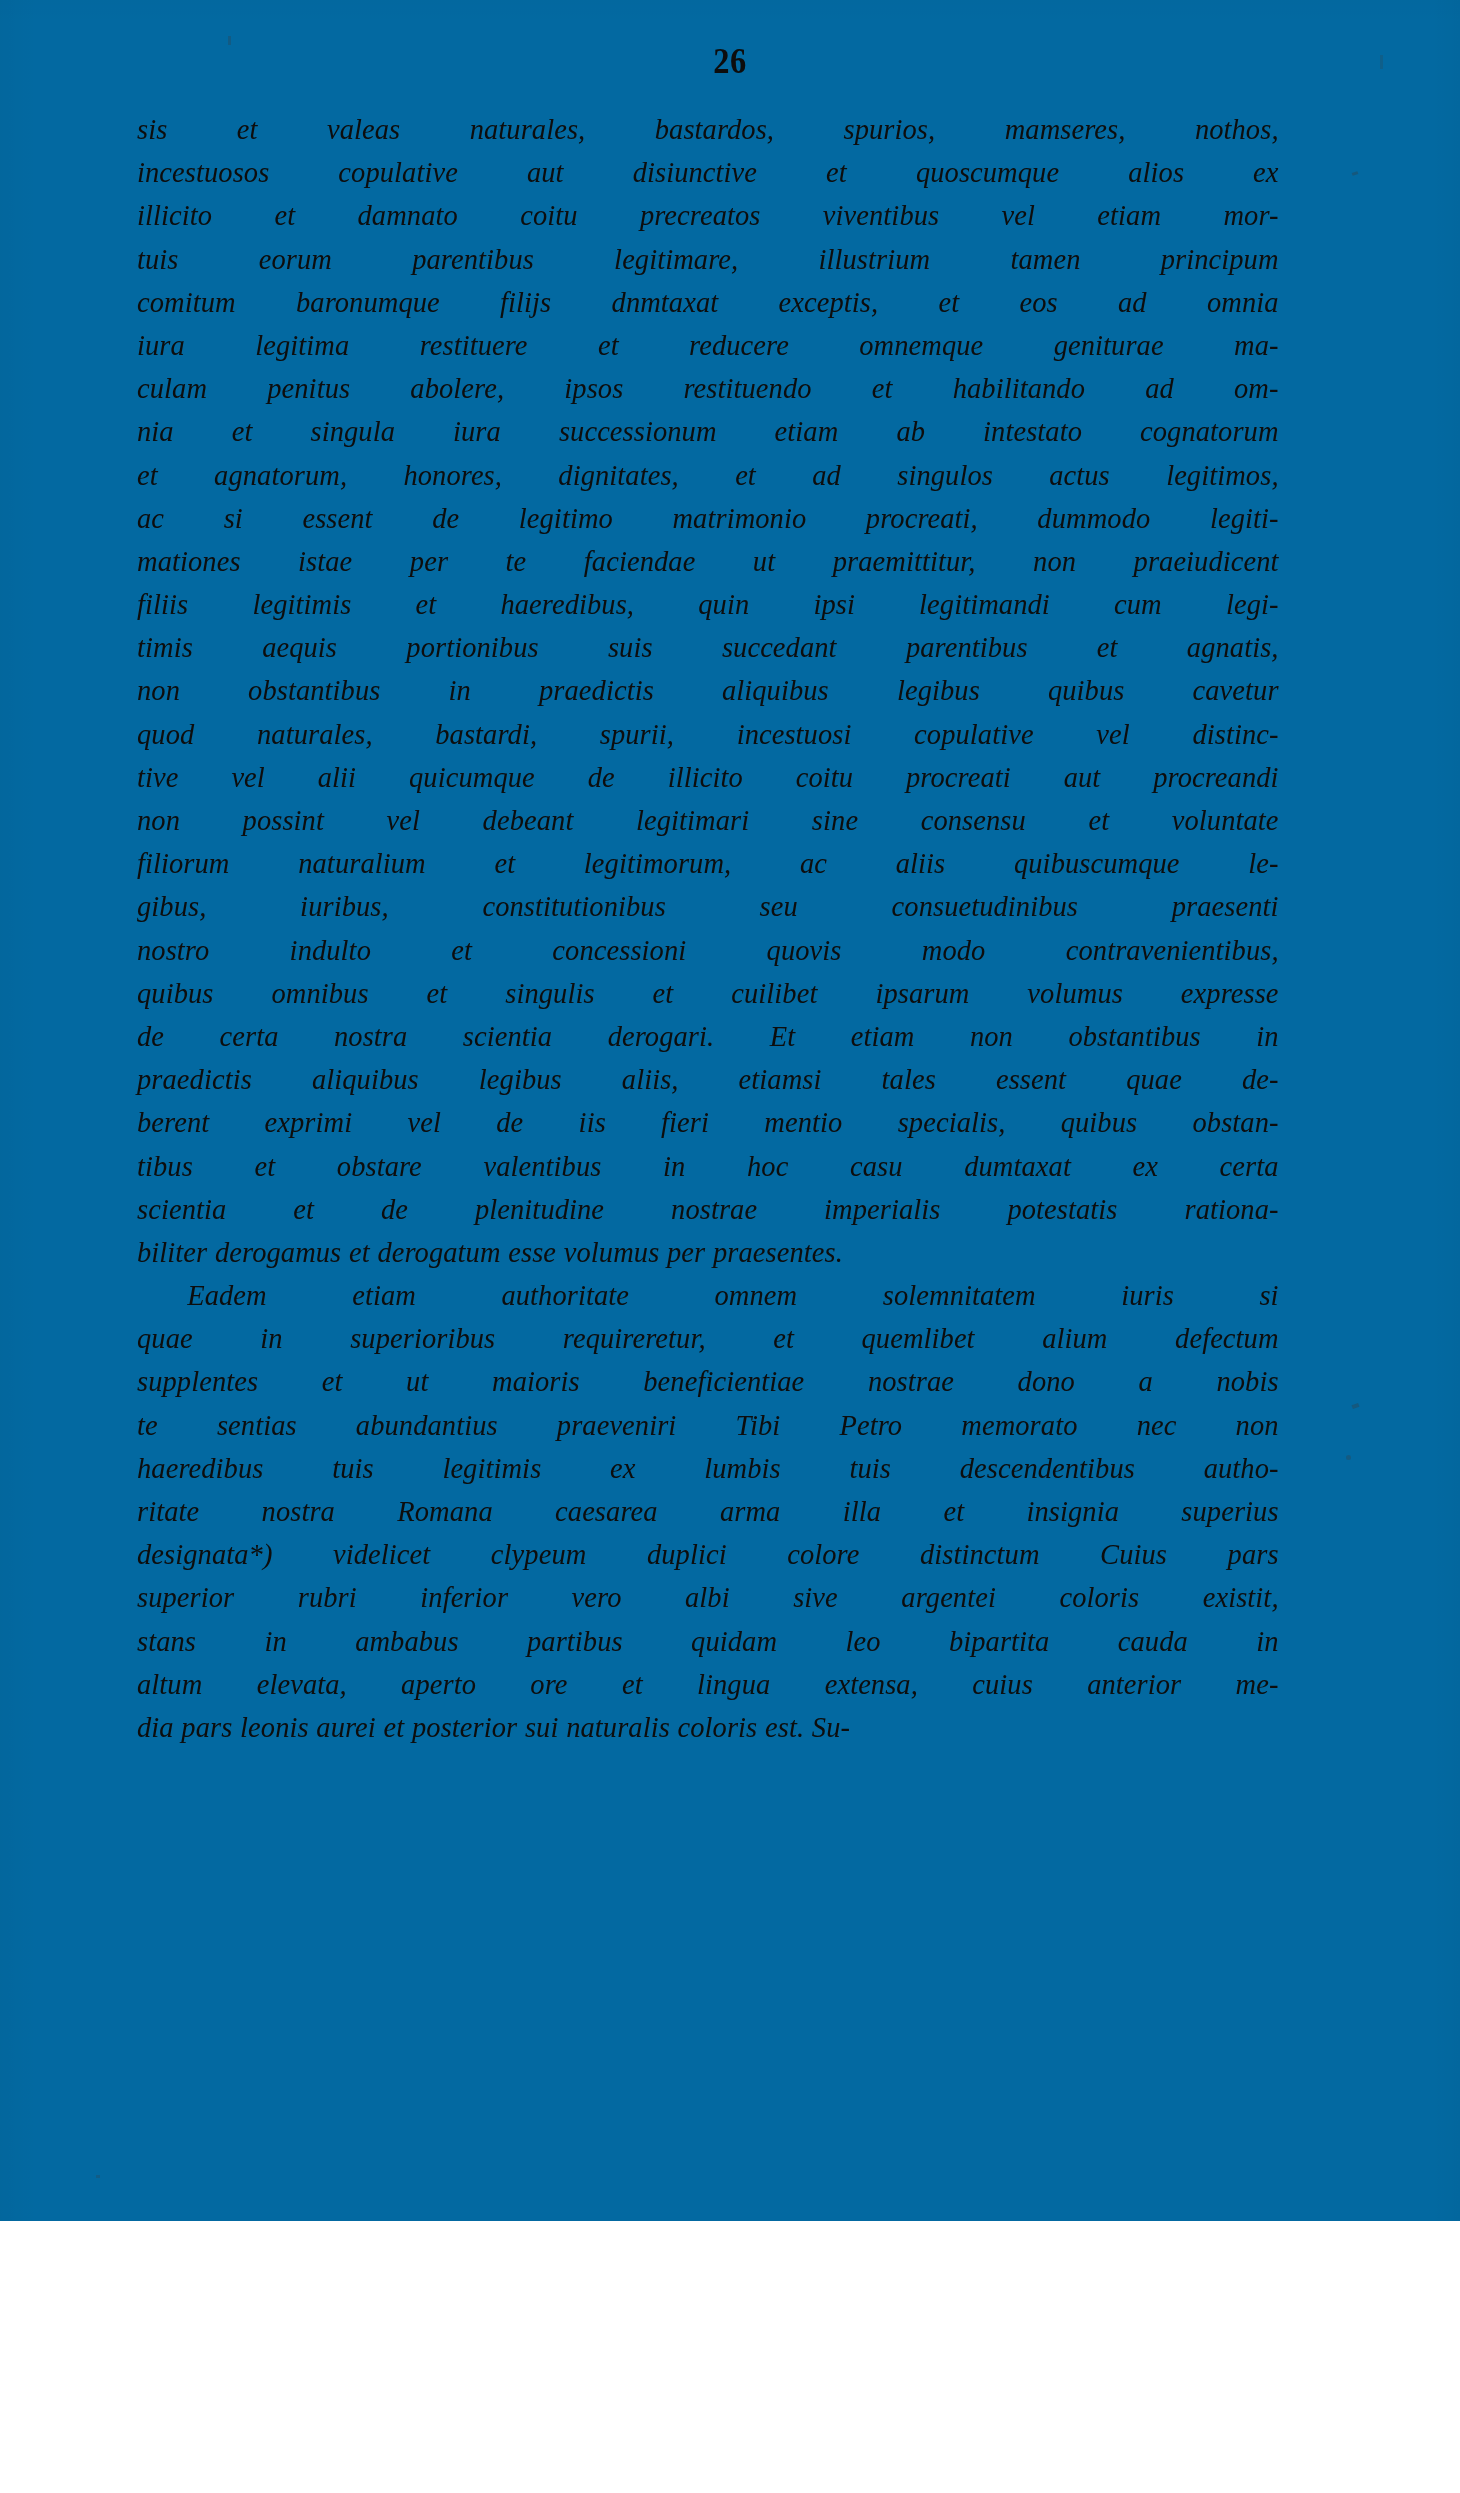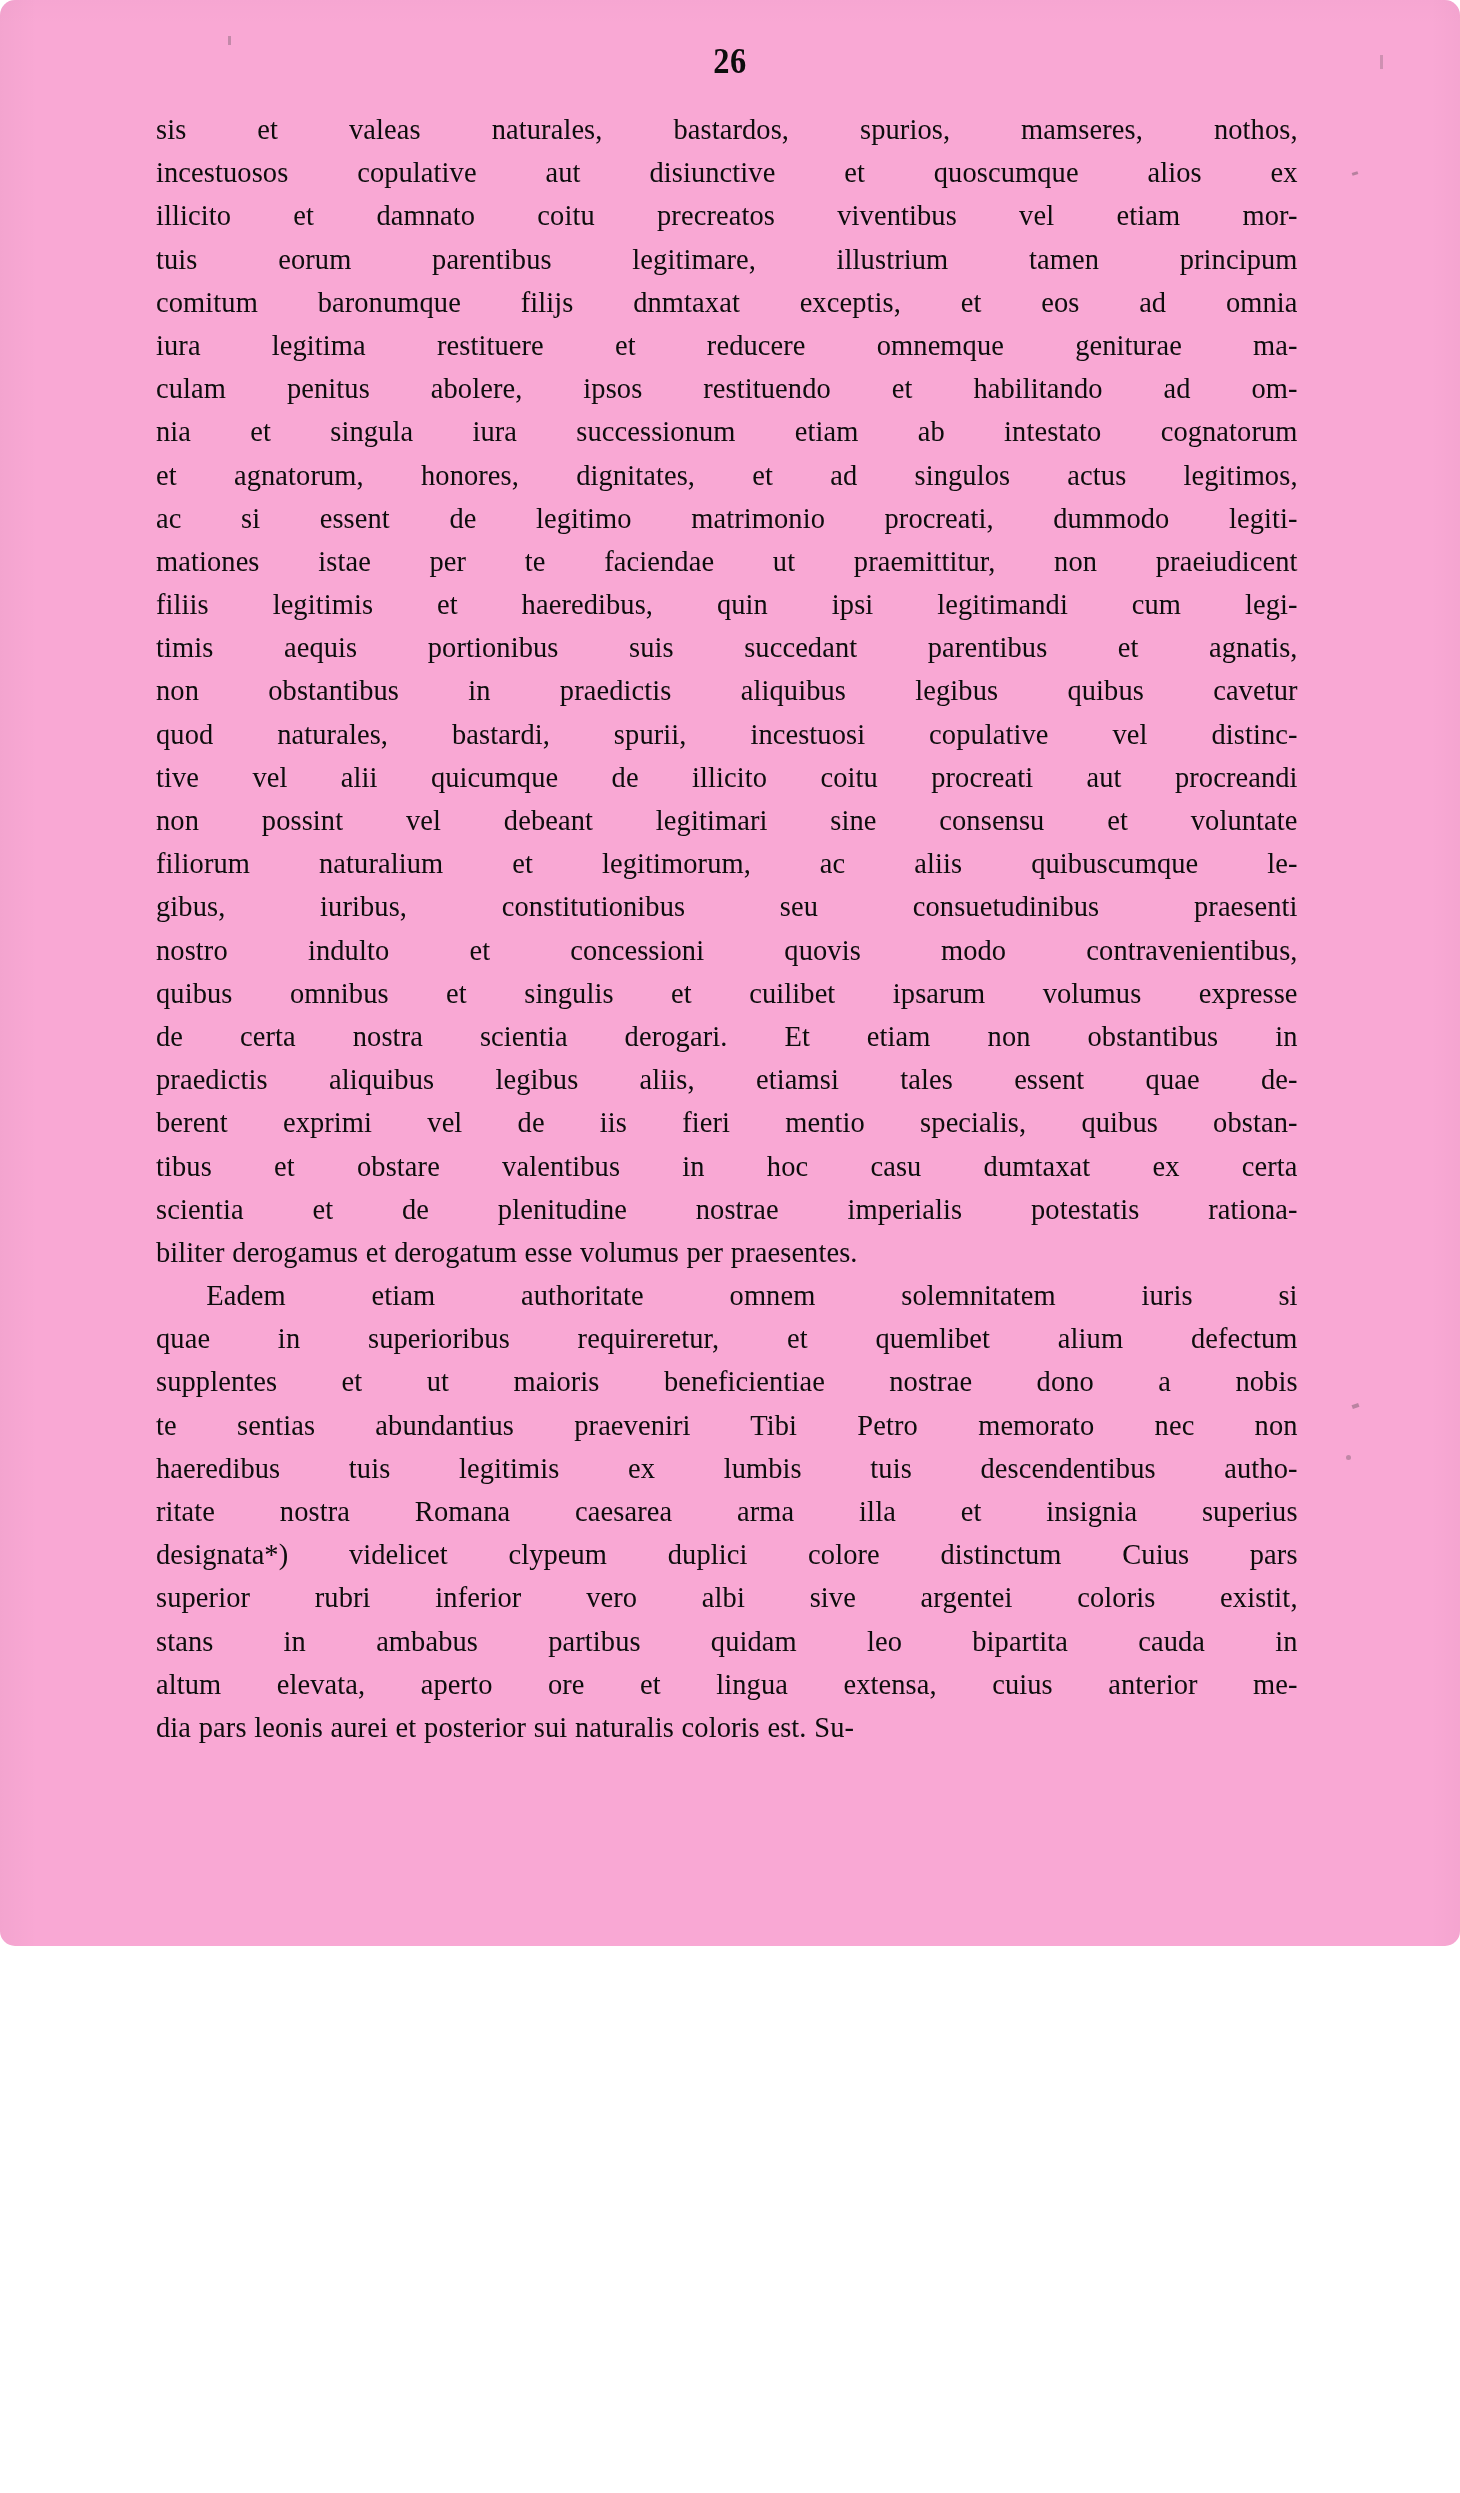--- a/index.html
+++ b/index.html
@@ -11,12 +11,11 @@
   .page {
     position: relative;
     width: 1460px;
-    height: 1946px;
-    background: #f9a8d4;
+    height: 2221px;
+    background: #0369a1;
     overflow: hidden;
     font-family: "Liberation Serif", "DejaVu Serif", serif;
     color: #0d0d0d;
-    border-radius: 15px;
   }
 
   

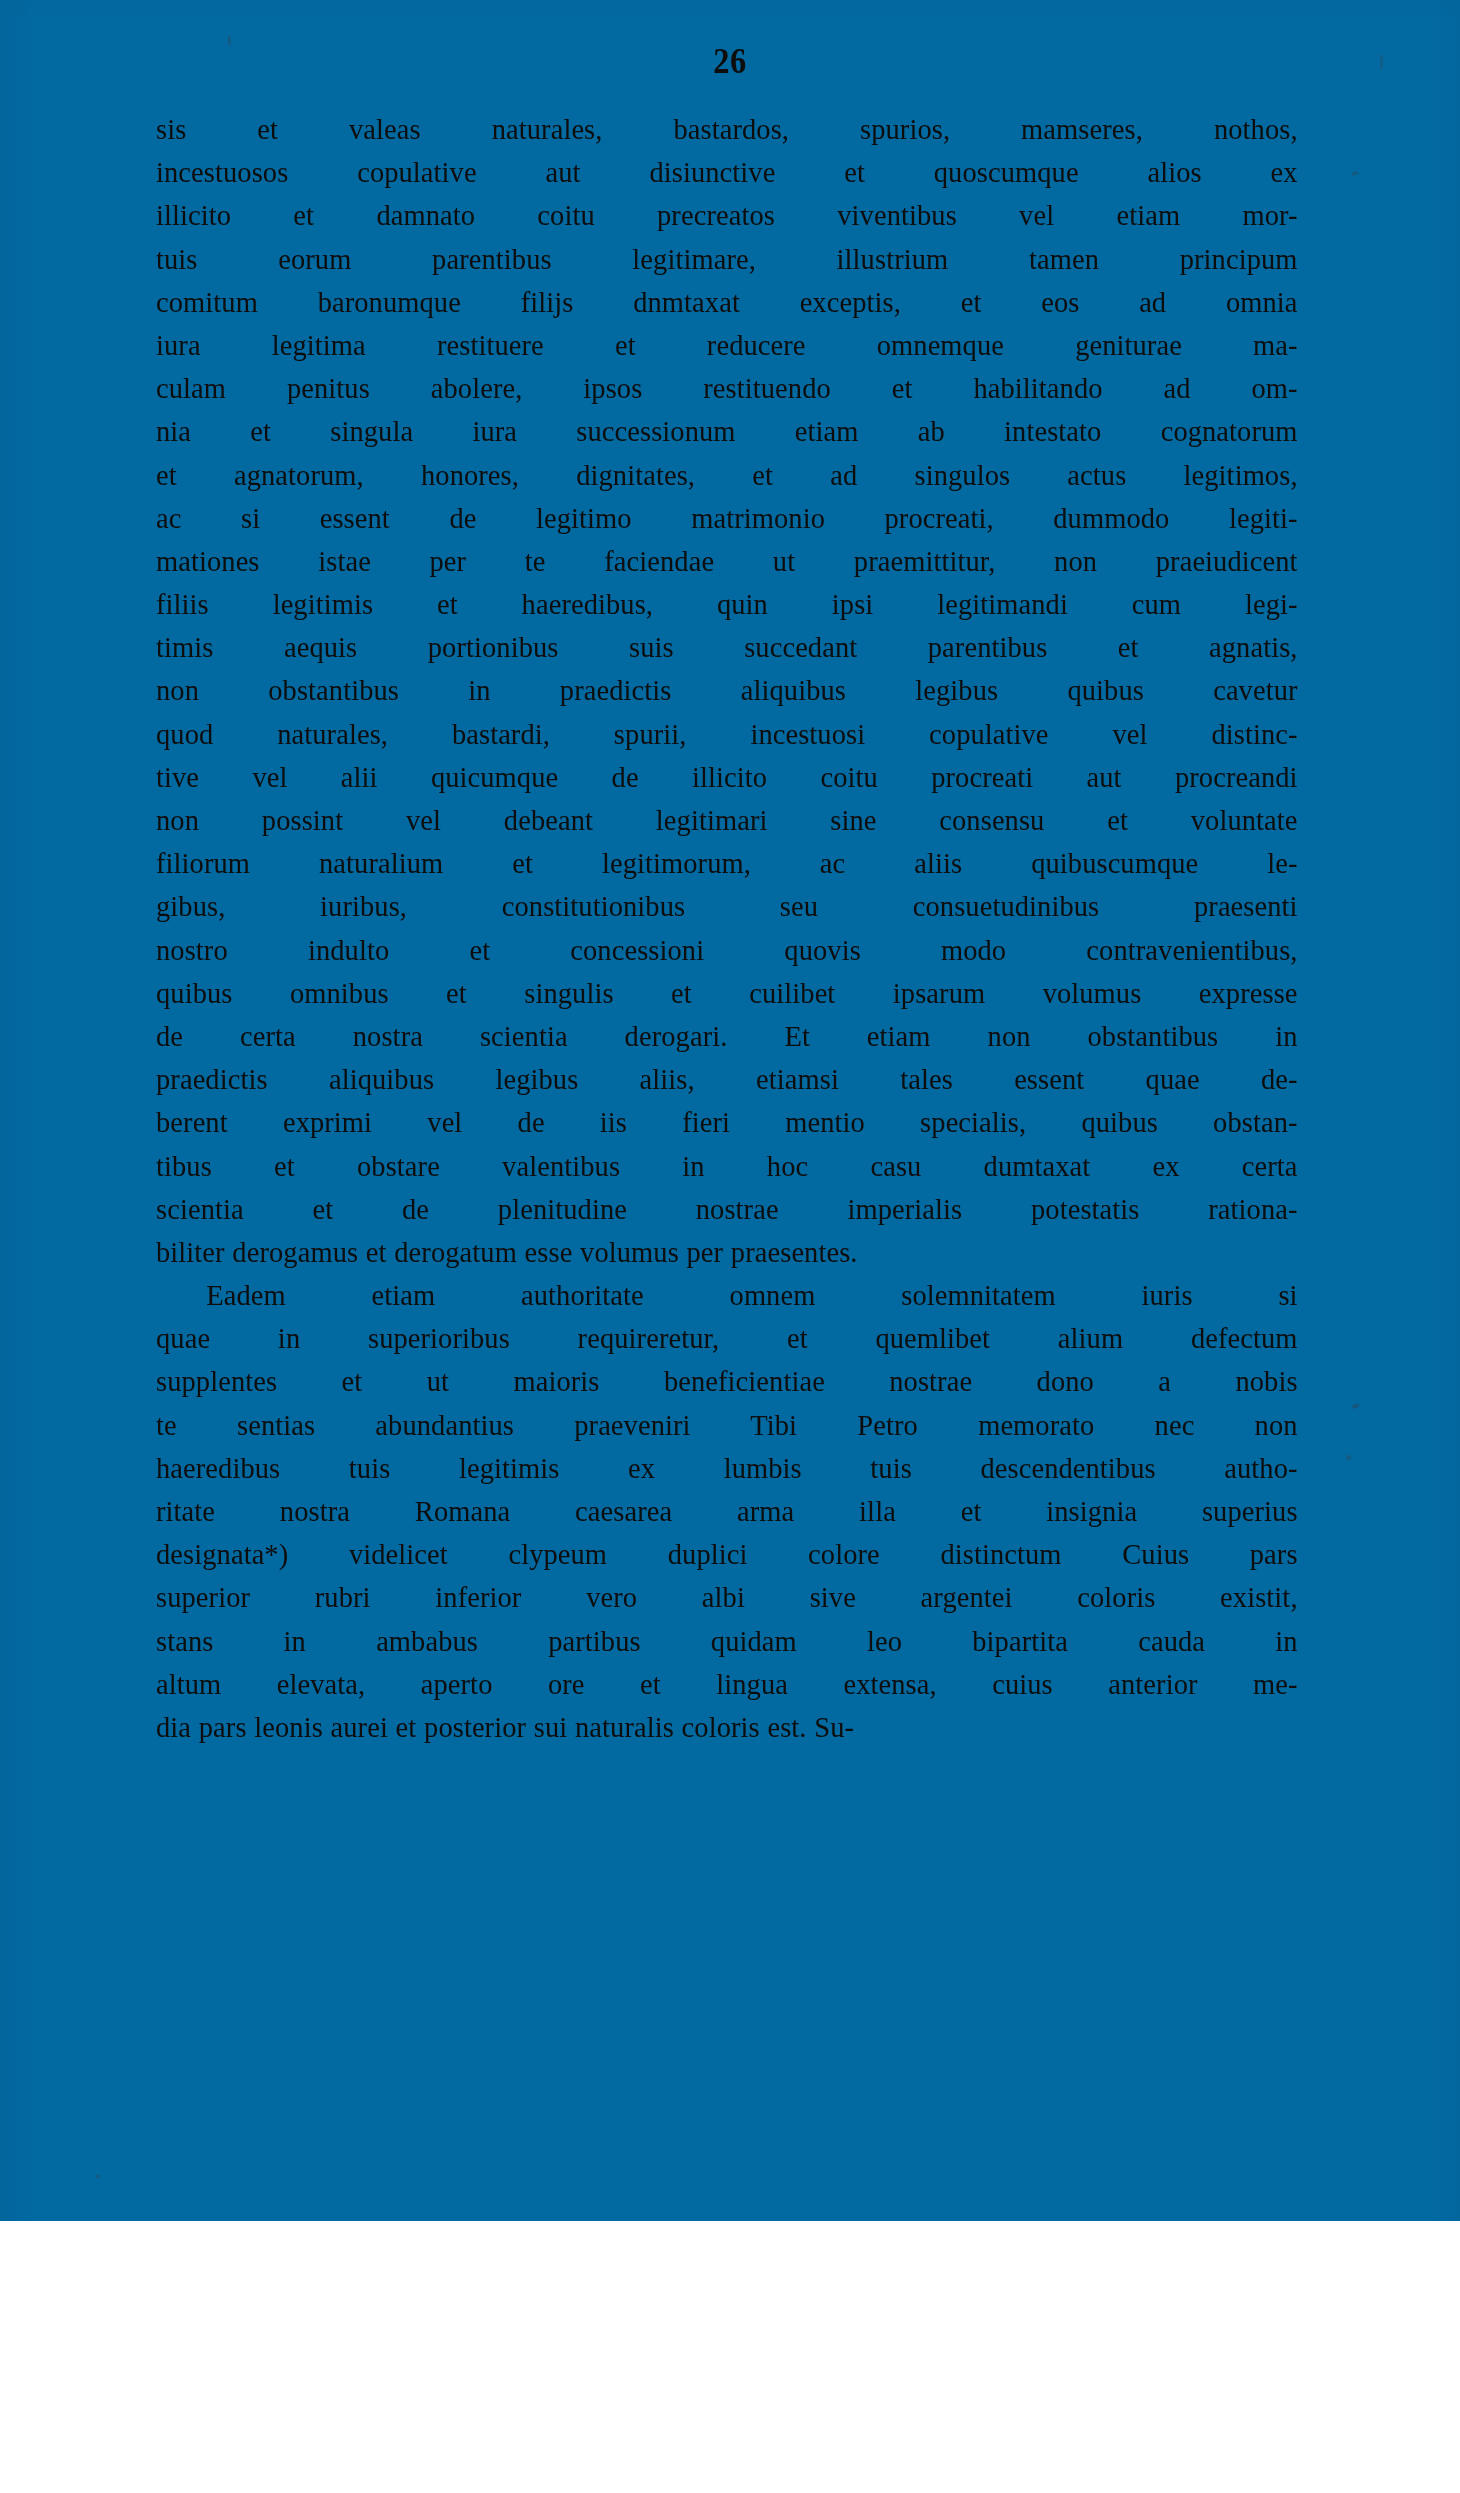--- a/index.html
+++ b/index.html
@@ -46,9 +46,10 @@
   
   .textblock {
     position: absolute;
-    left: 156px;
+    left: 137px;
     top: 108px;
     width: 1183px;
+    font-style: italic;
   }
 
   .par {

